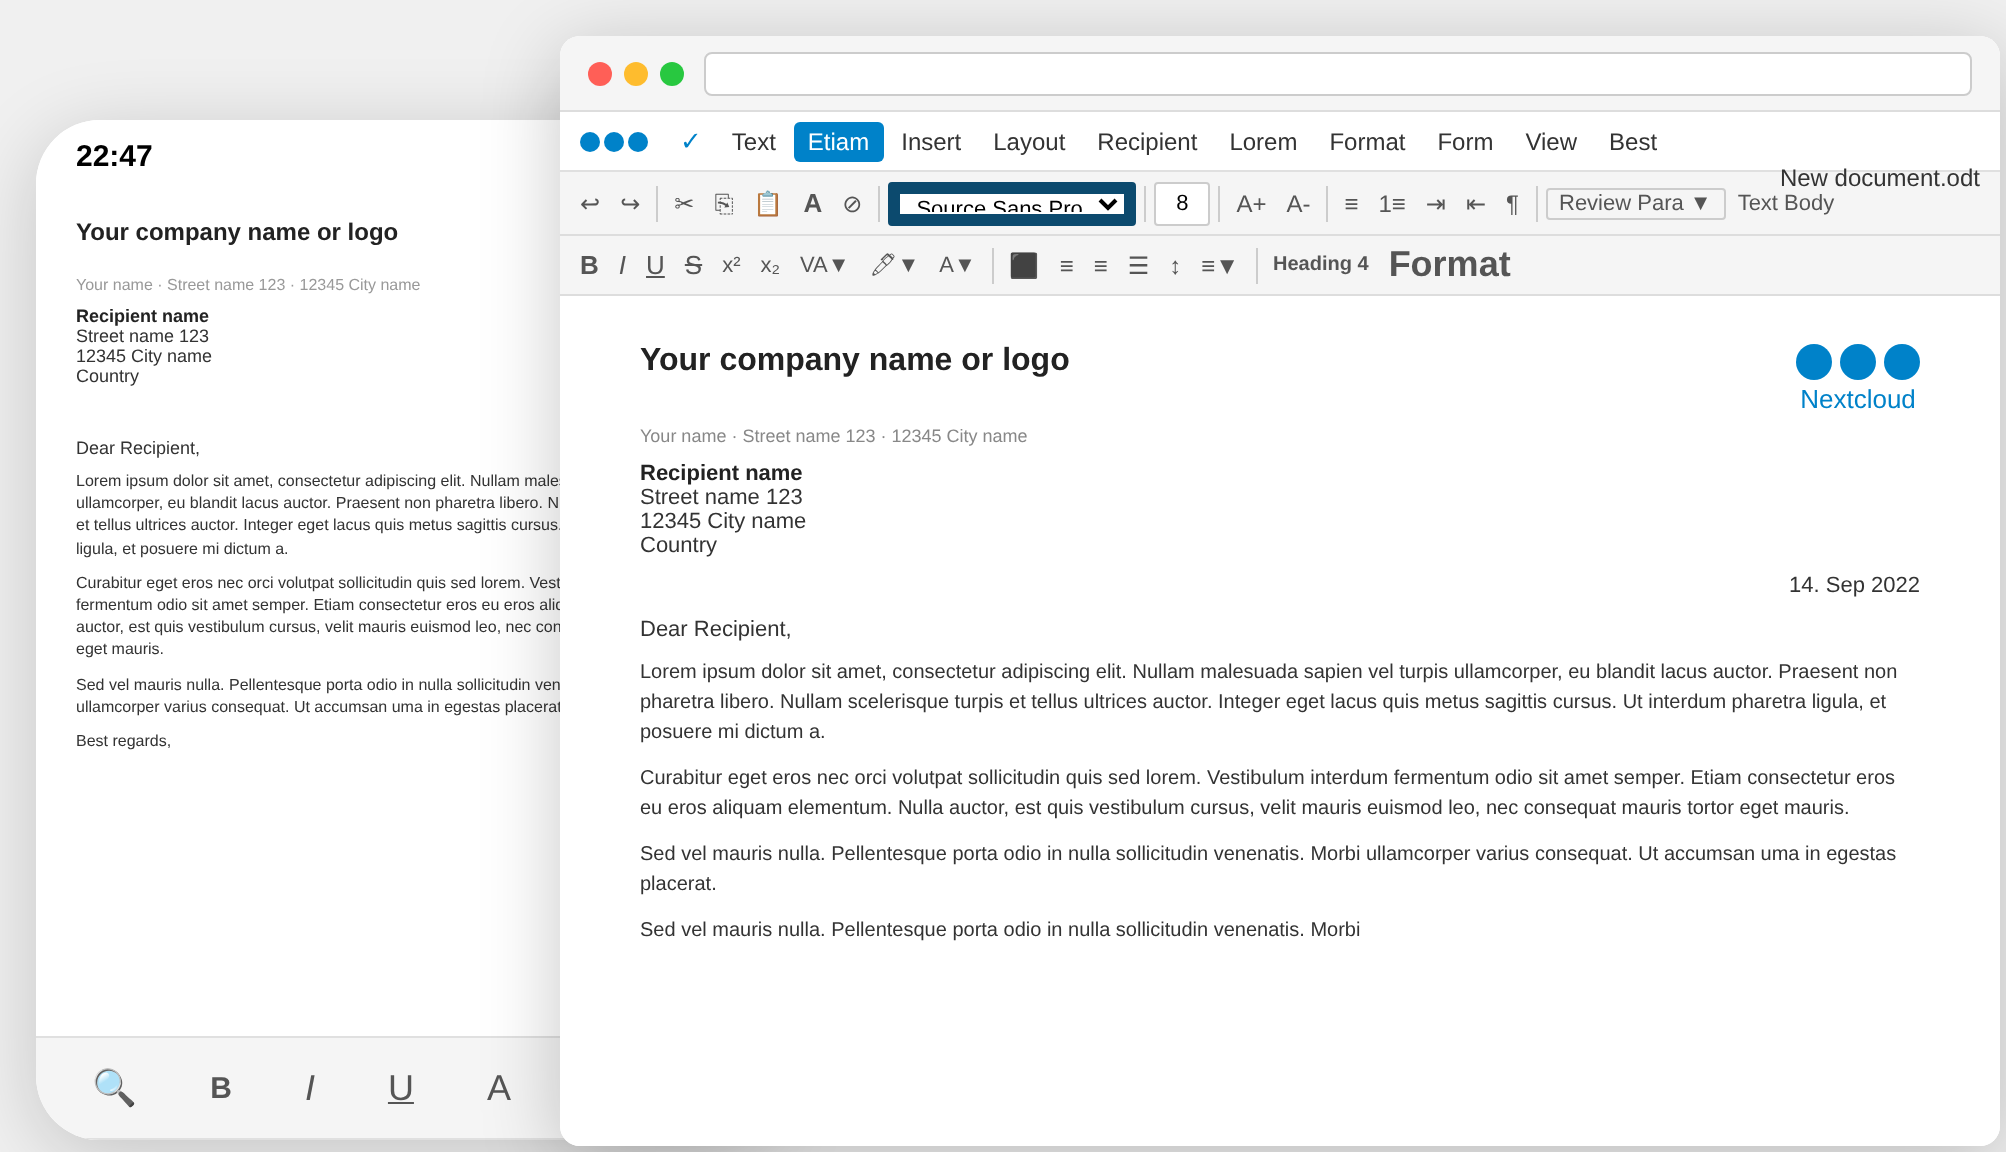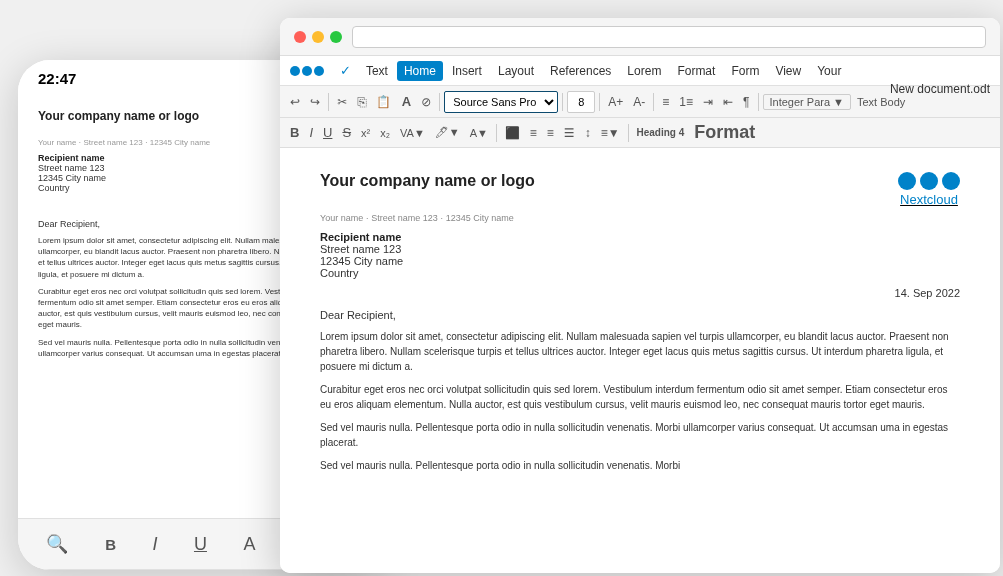--- a/index.html
+++ b/index.html
@@ -455,7 +455,7 @@
     </div>
     <span class="menu-check">✓</span>
     <span class="menu-item">Text</span>
-    <span class="menu-item active">Home</span>
+    <span class="menu-item active">Etiam</span>
     <span class="menu-item">Insert</span>
     <span class="menu-item">Layout</span>
     <span class="menu-item">References</span>

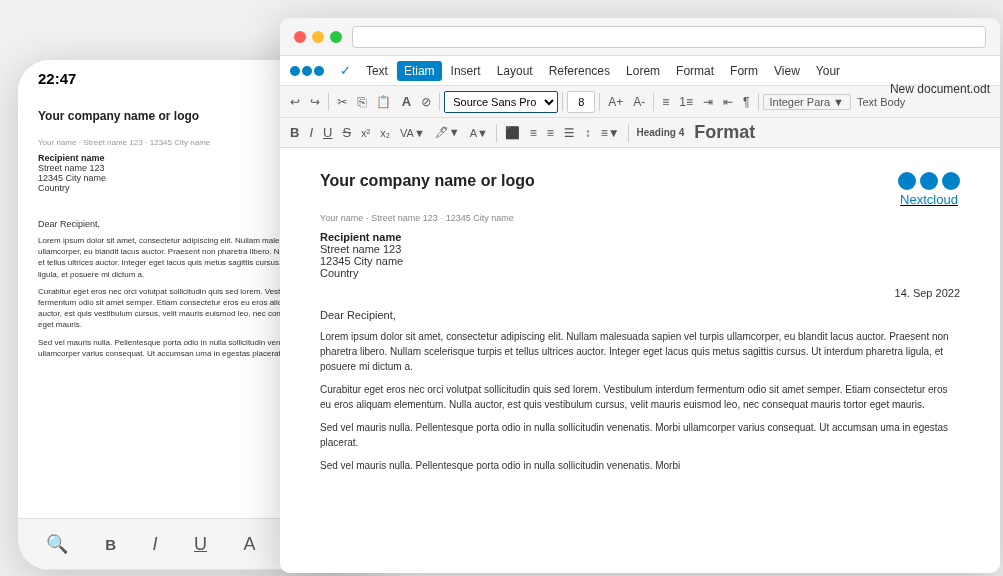--- a/index.html
+++ b/index.html
@@ -458,7 +458,7 @@
     <span class="menu-item active">Etiam</span>
     <span class="menu-item">Insert</span>
     <span class="menu-item">Layout</span>
-    <span class="menu-item">References</span>
+    <span class="menu-item">Recipient</span>
     <span class="menu-item">Lorem</span>
     <span class="menu-item">Format</span>
     <span class="menu-item">Form</span>

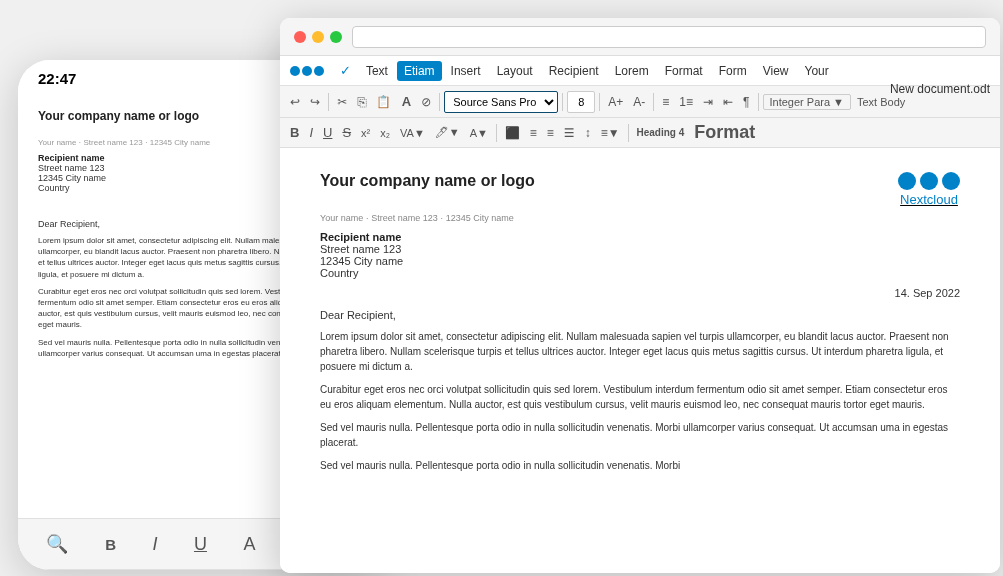--- a/index.html
+++ b/index.html
@@ -463,7 +463,7 @@
     <span class="menu-item">Format</span>
     <span class="menu-item">Form</span>
     <span class="menu-item">View</span>
-    <span class="menu-item">Your</span>
+    <span class="menu-item">Best</span>
     <div class="menu-spacer"></div>
     <span class="menu-doc-name">New document.odt</span>
   </div>

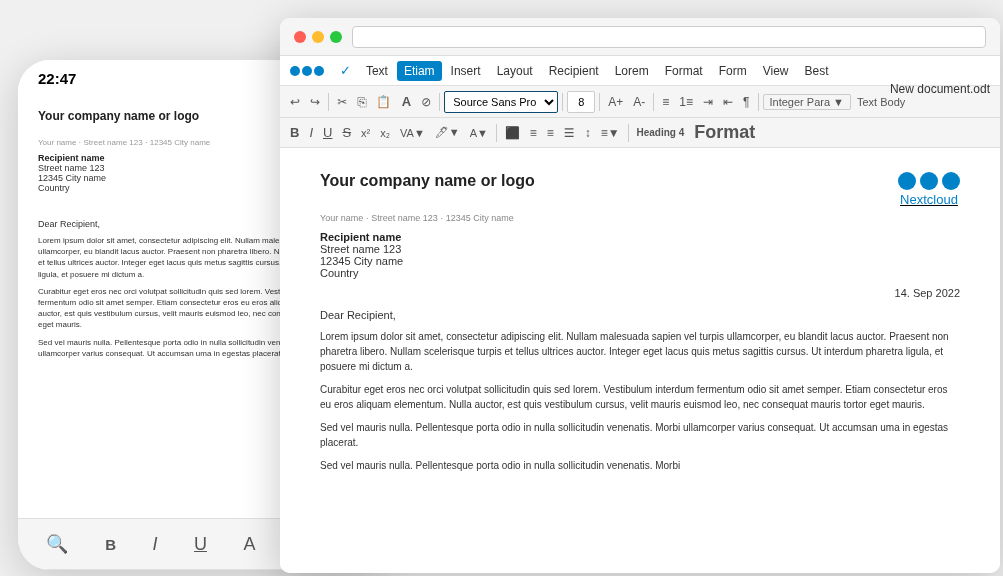--- a/index.html
+++ b/index.html
@@ -231,7 +231,7 @@
     .font-select {
       font-size: 11px;
       background: #fff;
-      border: 1px solid #0c4a6e;
+      border: 6px solid #0c4a6e;
       border-radius: 2px;
       padding: 1px 4px;
       height: 22px;

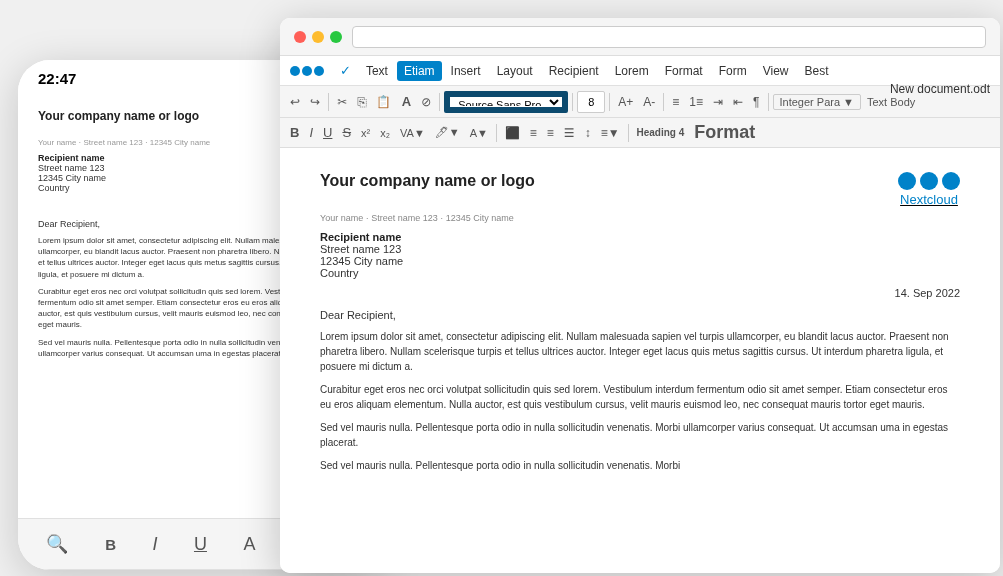--- a/index.html
+++ b/index.html
@@ -495,7 +495,7 @@
     <button class="tb-btn">¶</button>
     <div class="tb-divider"></div>
 
-    <button class="tb-btn" style="font-size:11px;border:1px solid #ccc;padding:1px 6px;">Integer Para ▼</button>
+    <button class="tb-btn" style="font-size:11px;border:1px solid #ccc;padding:1px 6px;">Review Para ▼</button>
     <button class="tb-btn" style="font-size:11px;text-align:right;">Text Body</button>
   </div>
 

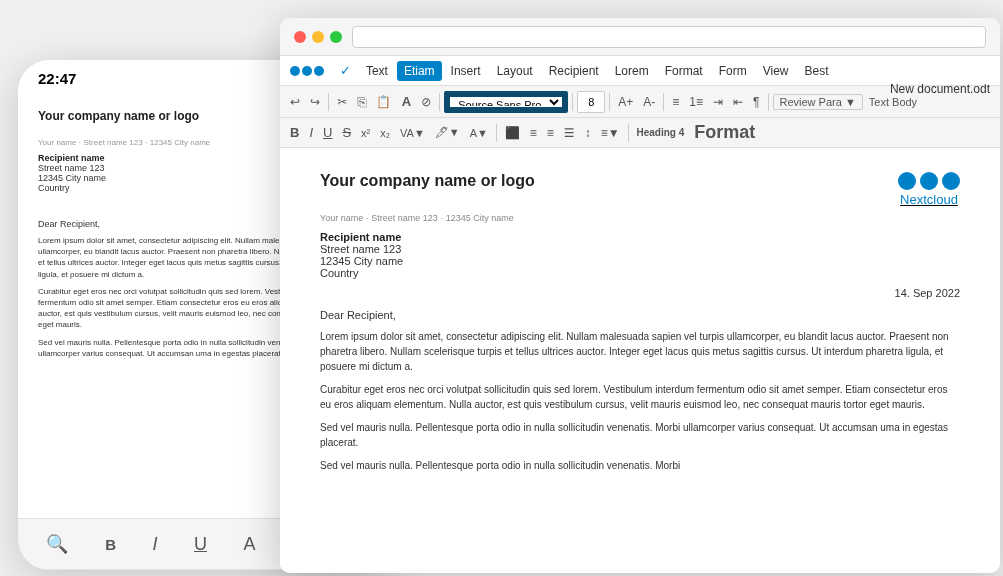--- a/index.html
+++ b/index.html
@@ -282,7 +282,6 @@
       display: flex;
       flex-direction: column;
       align-items: center;
-      text-decoration: underline;
     }
     .nc-logo-big {
       display: flex;

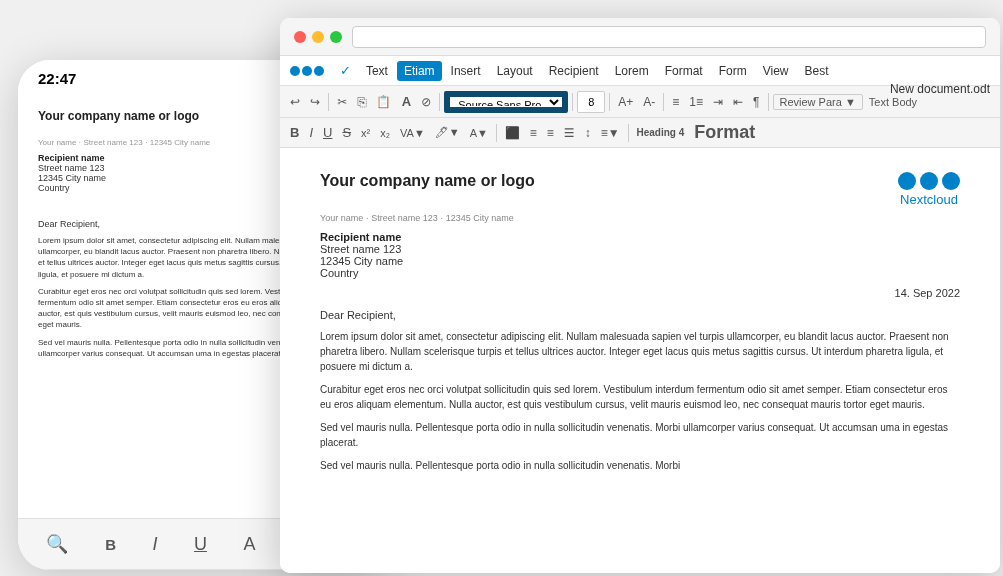--- a/index.html
+++ b/index.html
@@ -422,6 +422,7 @@
     <div class="p-body">Lorem ipsum dolor sit amet, consectetur adipiscing elit. Nullam malesuada sapien vel turpis ullamcorper, eu blandit lacus auctor. Praesent non pharetra libero. Nullam scelerisque turpis et tellus ultrices auctor. Integer eget lacus quis metus sagittis cursus. Ut interdum pharetra ligula, et posuere mi dictum a.</div>
     <div class="p-body">Curabitur eget eros nec orci volutpat sollicitudin quis sed lorem. Vestibulum interdum fermentum odio sit amet semper. Etiam consectetur eros eu eros aliquam elementum. Nulla auctor, est quis vestibulum cursus, velit mauris euismod leo, nec consequat mauris tortor eget mauris.</div>
     <div class="p-body">Sed vel mauris nulla. Pellentesque porta odio in nulla sollicitudin venenatis. Morbi ullamcorper varius consequat. Ut accumsan uma in egestas placerat.</div>
+    <div class="p-body">Best regards,</div>
   </div>
 
   <div class="phone-toolbar">

